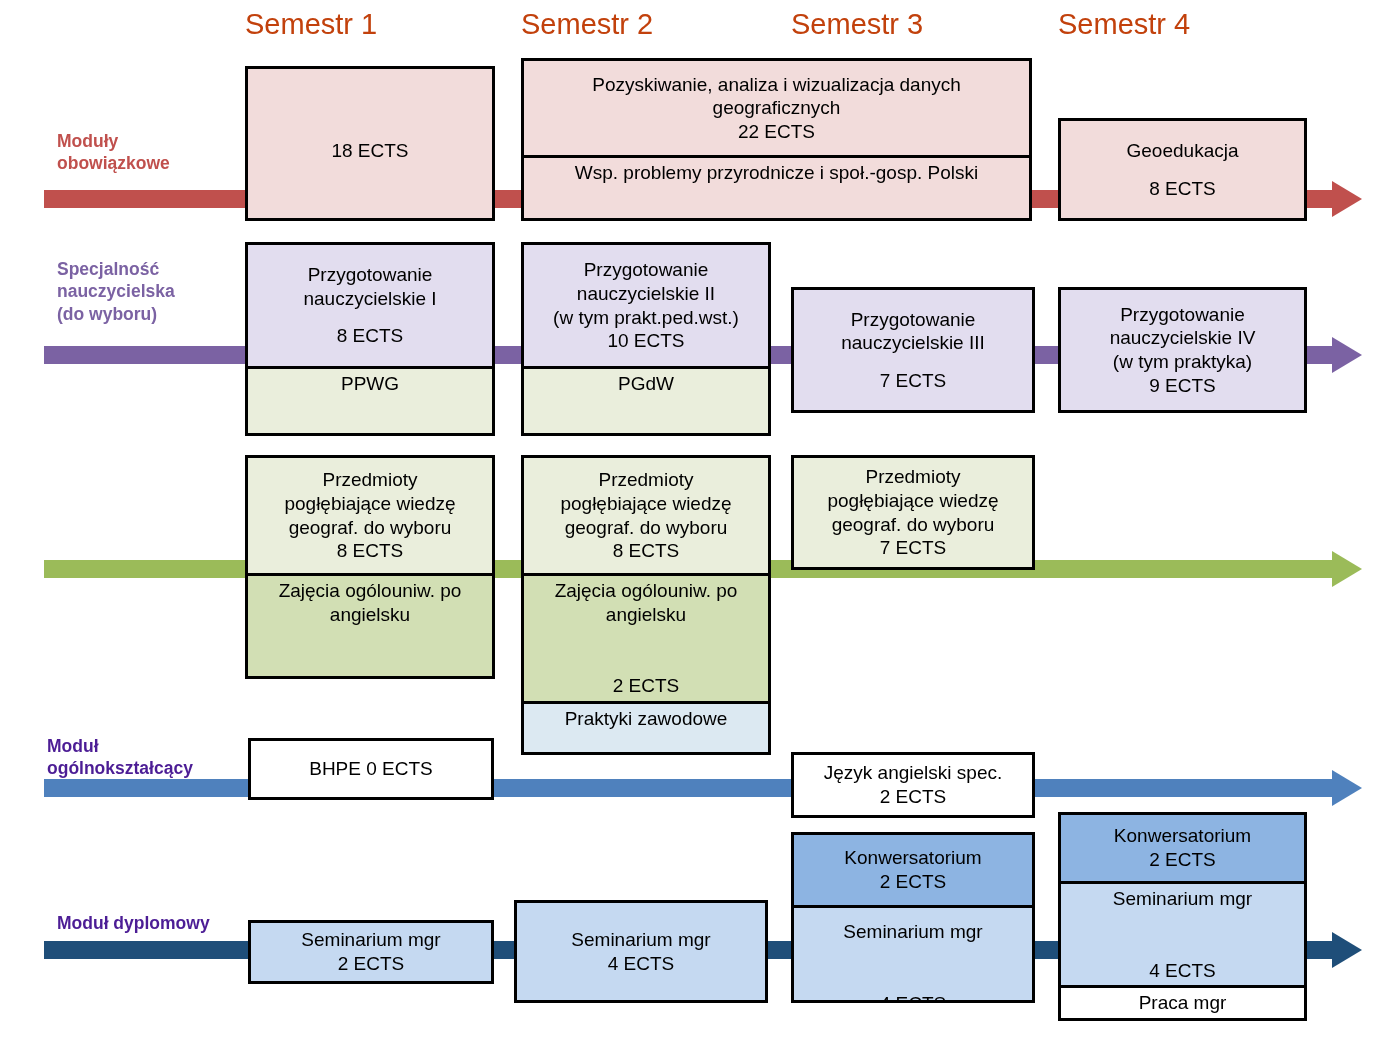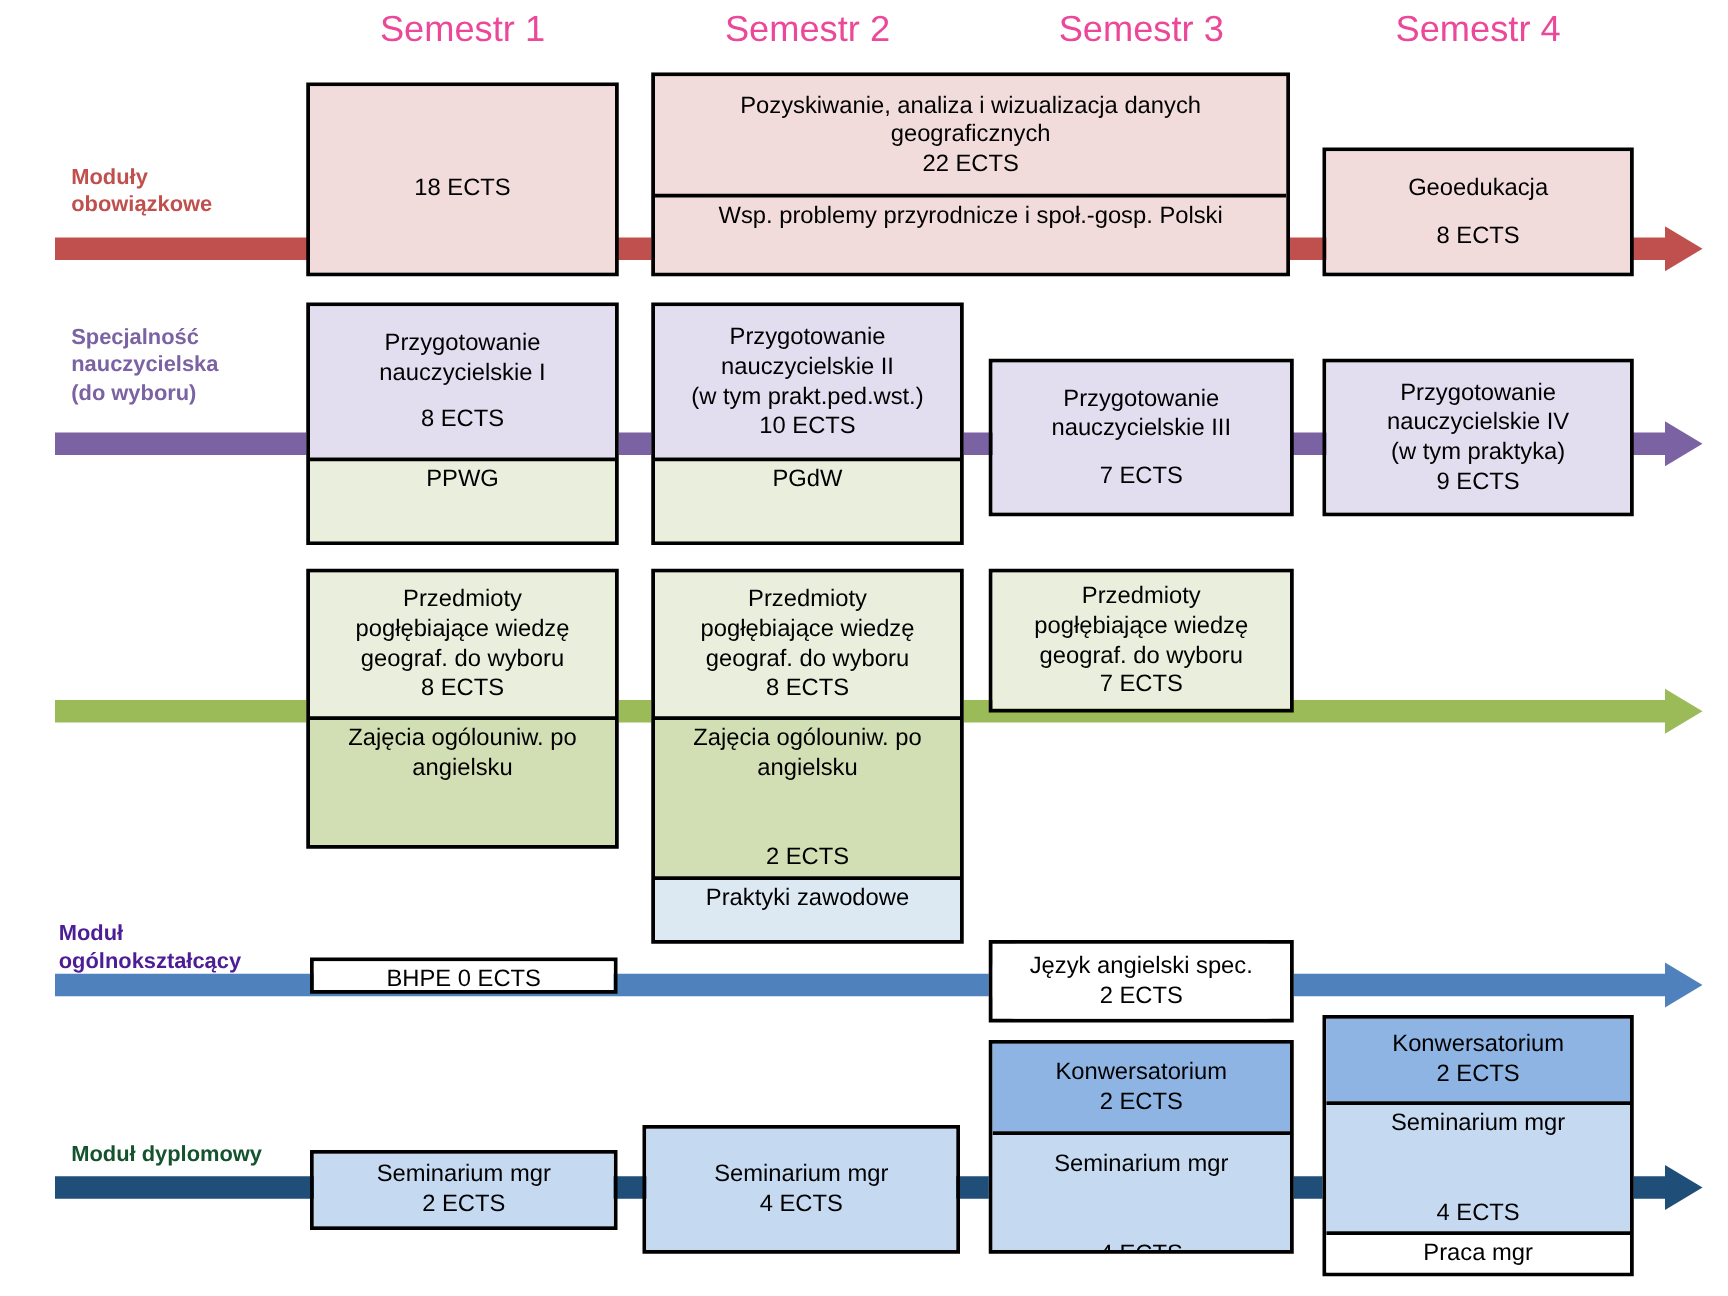--- a/index.html
+++ b/index.html
@@ -18,8 +18,7 @@
   .sem-head{
     position:absolute;
     font-size:29px;
-    color:#ec4899;
-    text-align:center;
+    color:#c2410c;
     white-space:nowrap;
     letter-spacing:0px;
   }

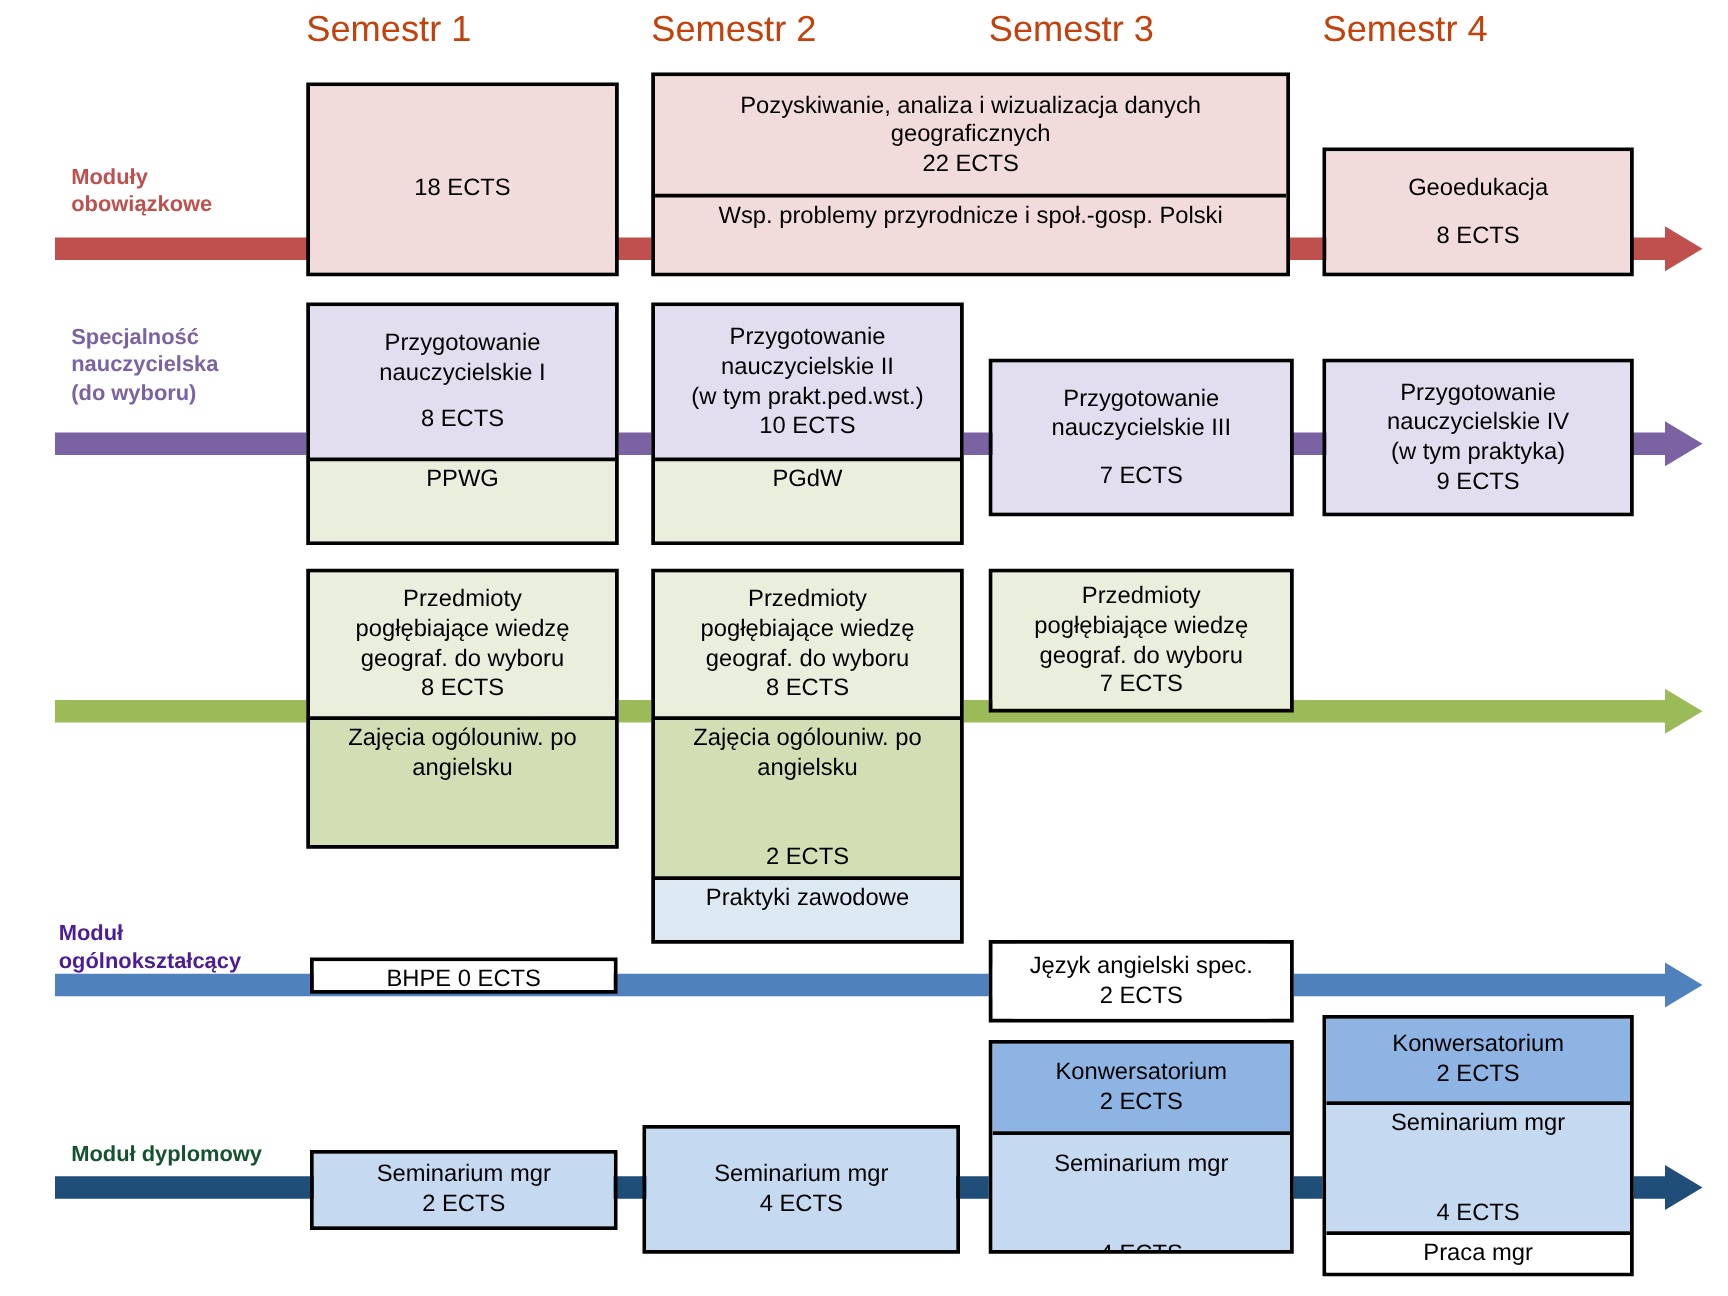--- a/index.html
+++ b/index.html
@@ -230,7 +230,7 @@
     <div class="head"></div>
   </div>
 
-  <div class="box" style="left:248px;top:766px;width:246px;height:29px;background:#7dd3fc;">
+  <div class="box" style="left:248px;top:738px;width:246px;height:62px;background:#7dd3fc;">
     <div class="cell" style="background:#FFFFFF;">
       <span>BHPE 0 ECTS</span>
     </div>

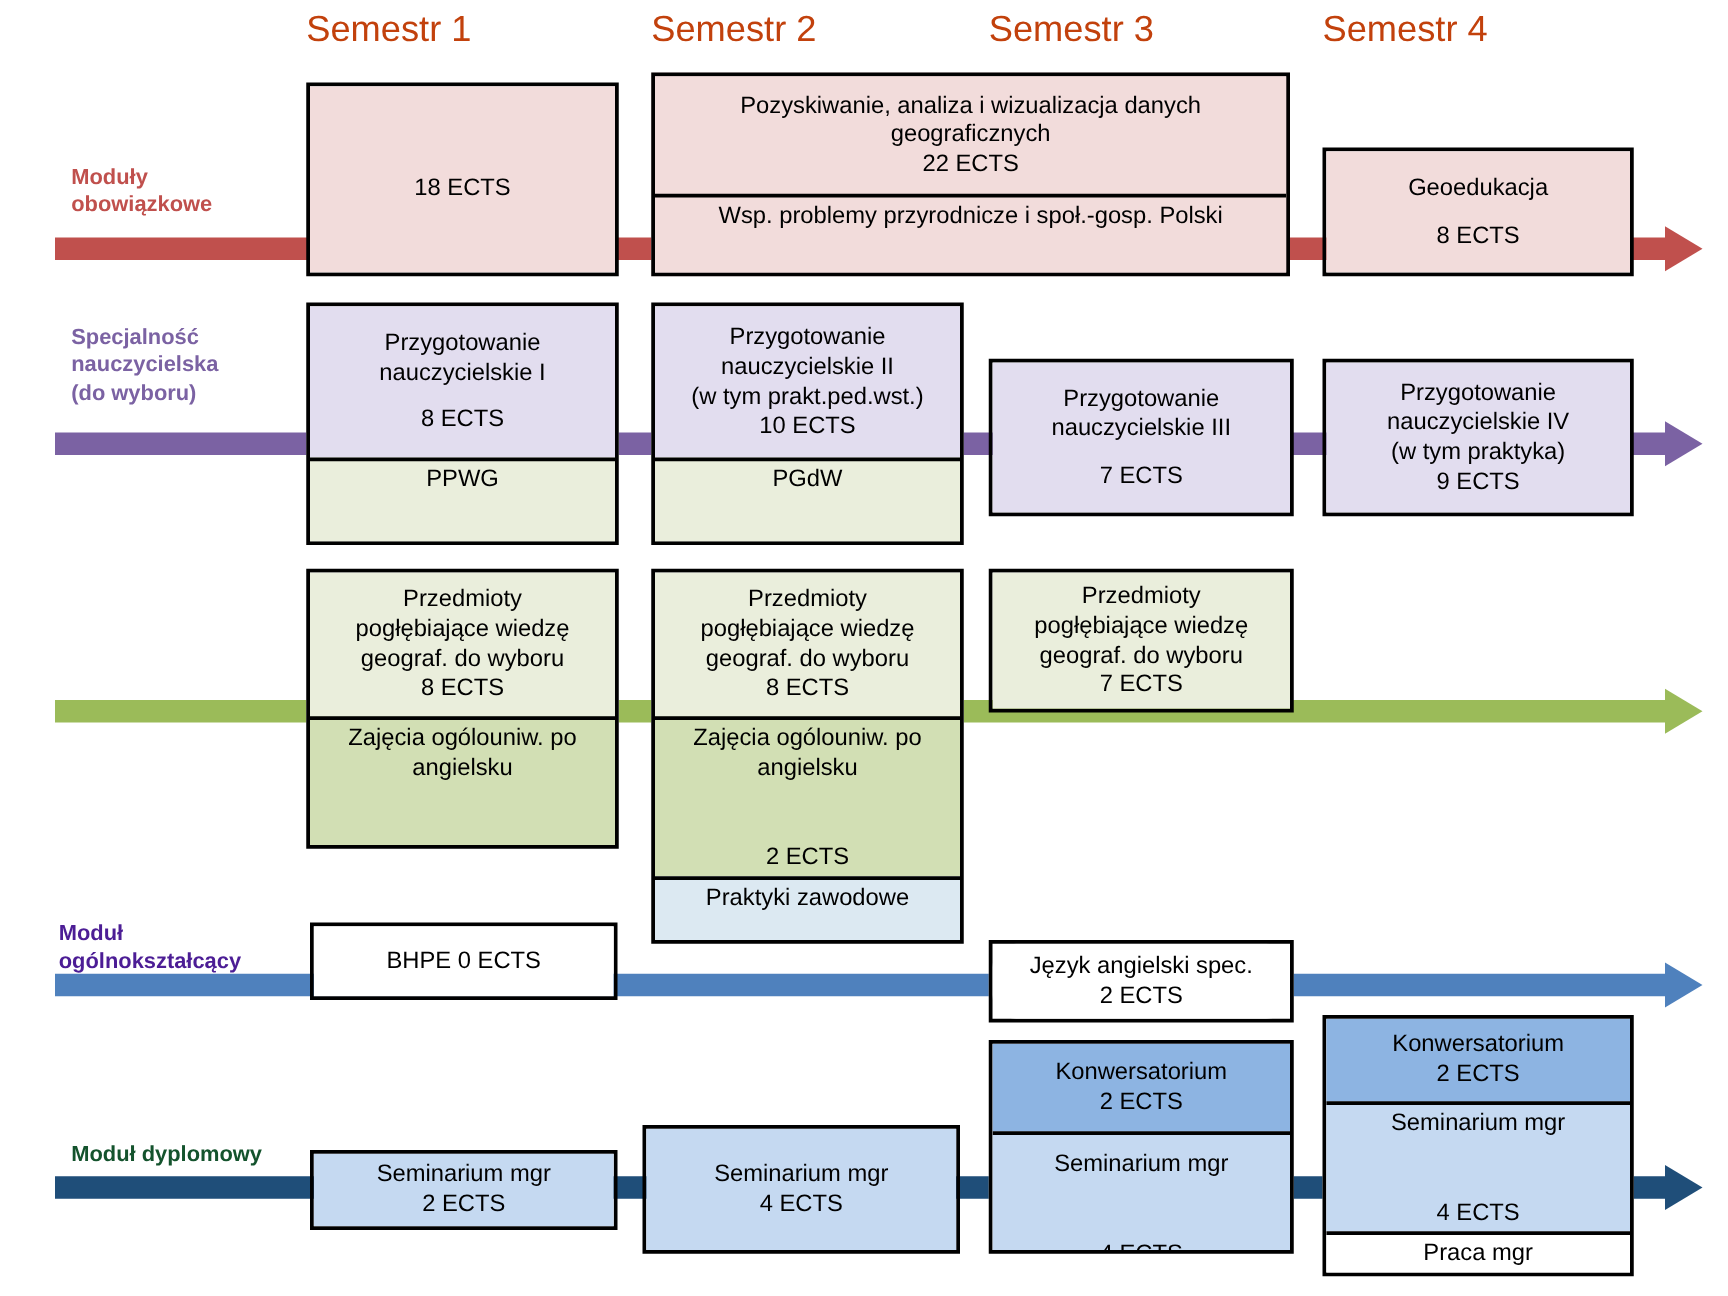--- a/index.html
+++ b/index.html
@@ -237,7 +237,7 @@
   </div>
 
   <div class="box" style="left:791px;top:752px;width:244px;height:66px;background:#FFFFFF;">
-    <div class="cell" style="background:#FFFFFF;border-radius:19px;">
+    <div class="cell" style="background:#FFFFFF;">
       <span>Język angielski spec.</span>
       <span>2 ECTS</span>
     </div>

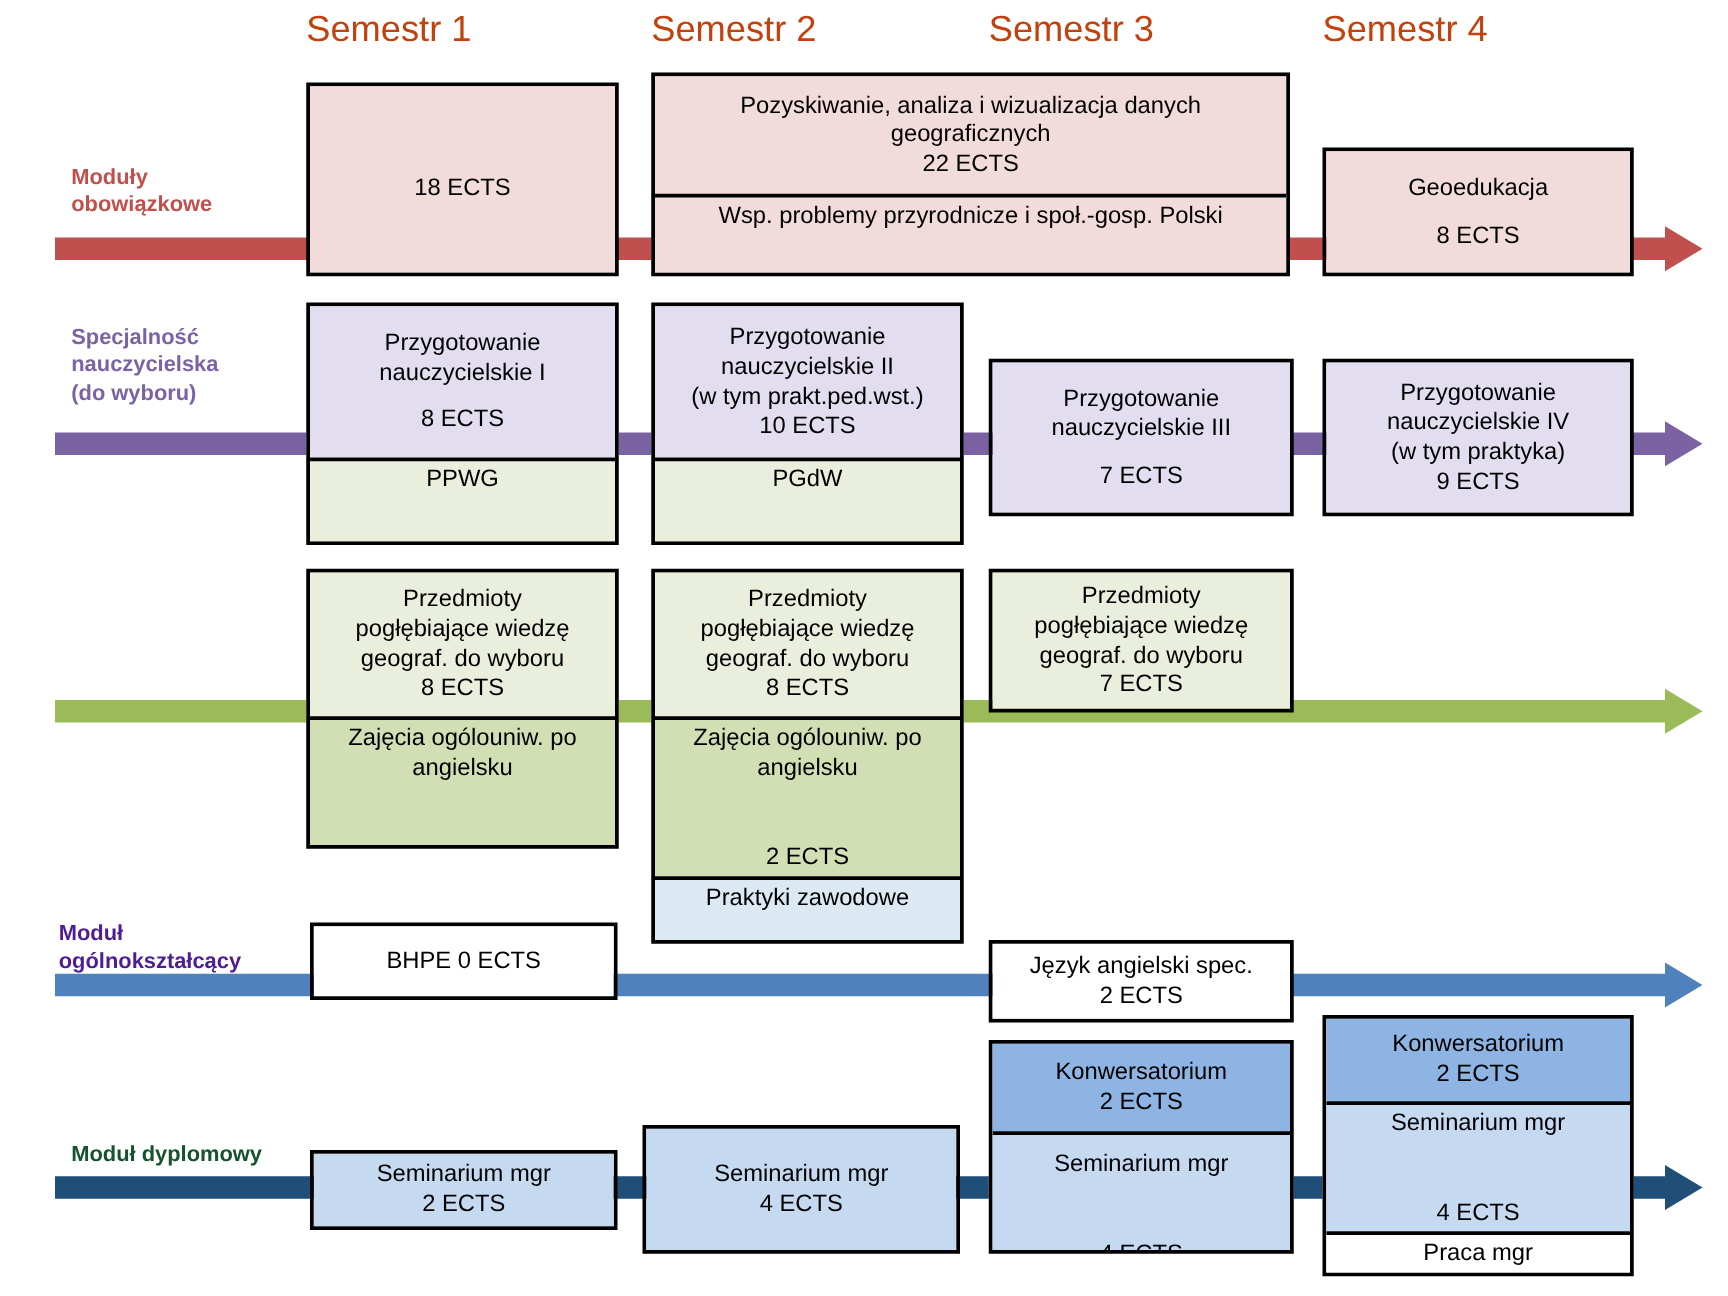--- a/index.html
+++ b/index.html
@@ -243,7 +243,7 @@
     </div>
   </div>
 
-  <div class="row-label" style="left:57px;top:912px;width:210px;color:#14532d;white-space:pre-line;">Moduł dyplomowy</div>
+  <div class="row-label" style="left:57px;top:912px;width:210px;color:#4c1d95;white-space:pre-line;">Moduł dyplomowy</div>
 
   <div class="bar" style="left:44px;top:941px;width:1318px;color:#1F4E79;">
     <div class="shaft" style="background:#1F4E79;"></div>

